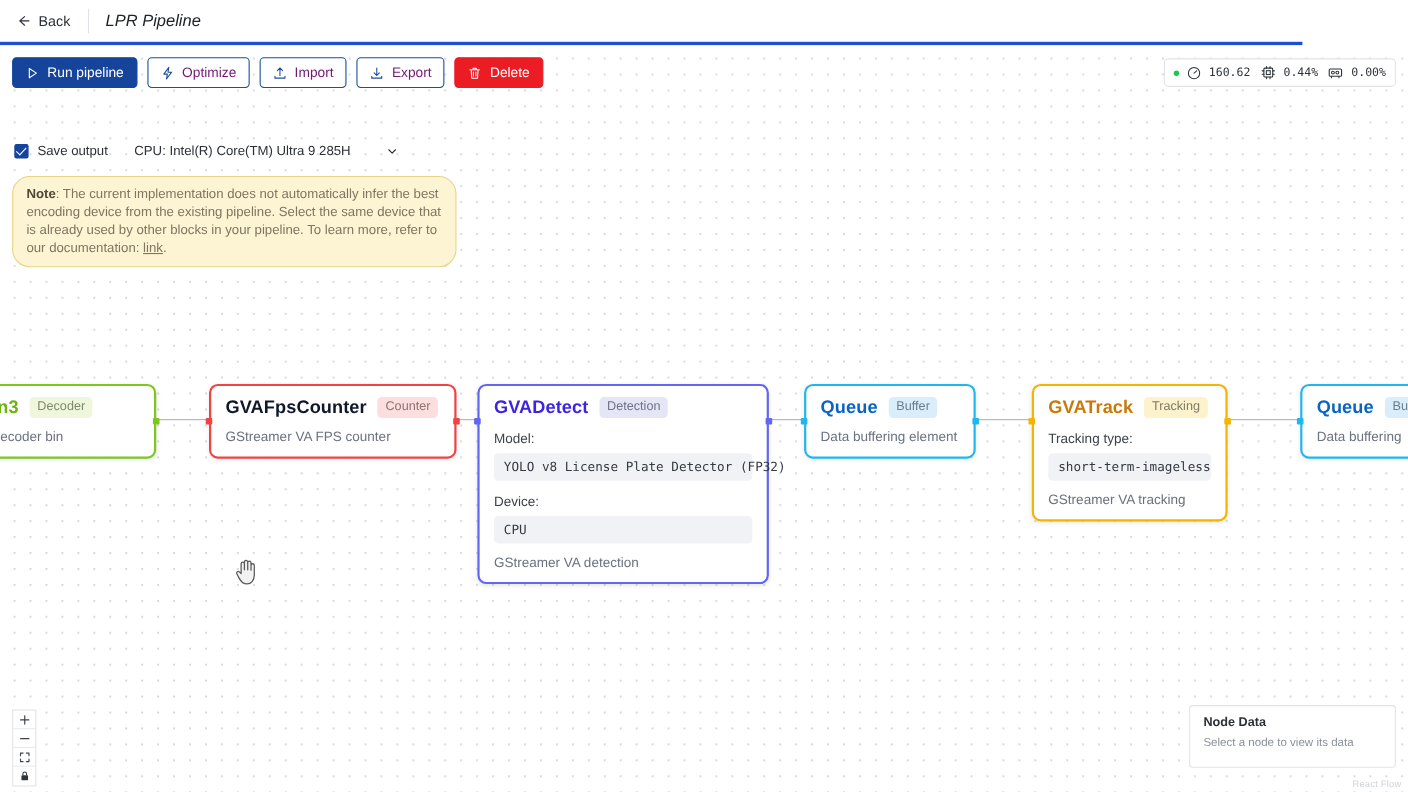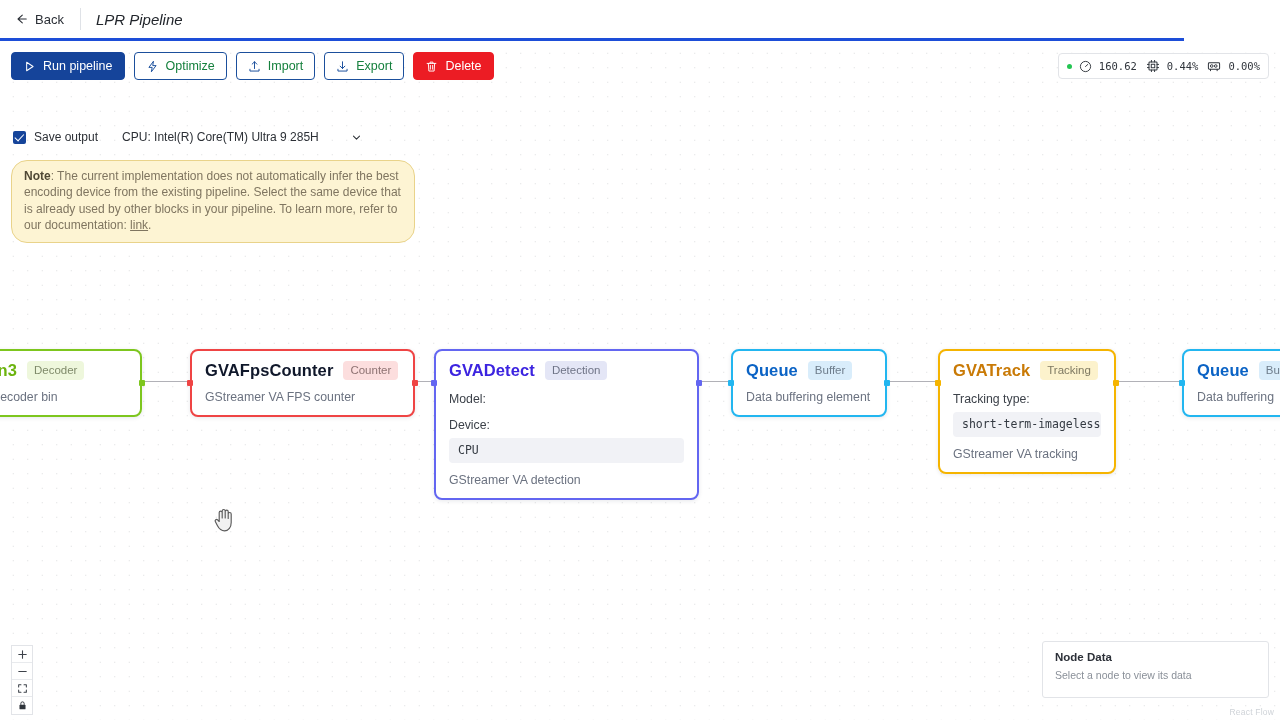--- a/index.html
+++ b/index.html
@@ -63,7 +63,7 @@
     border-radius: 4px;
     border: 1px solid #1b4f9c;
     background: #fff;
-    color: #15803d;
+    color: #701a75;
     cursor: pointer;
     white-space: nowrap;
   }

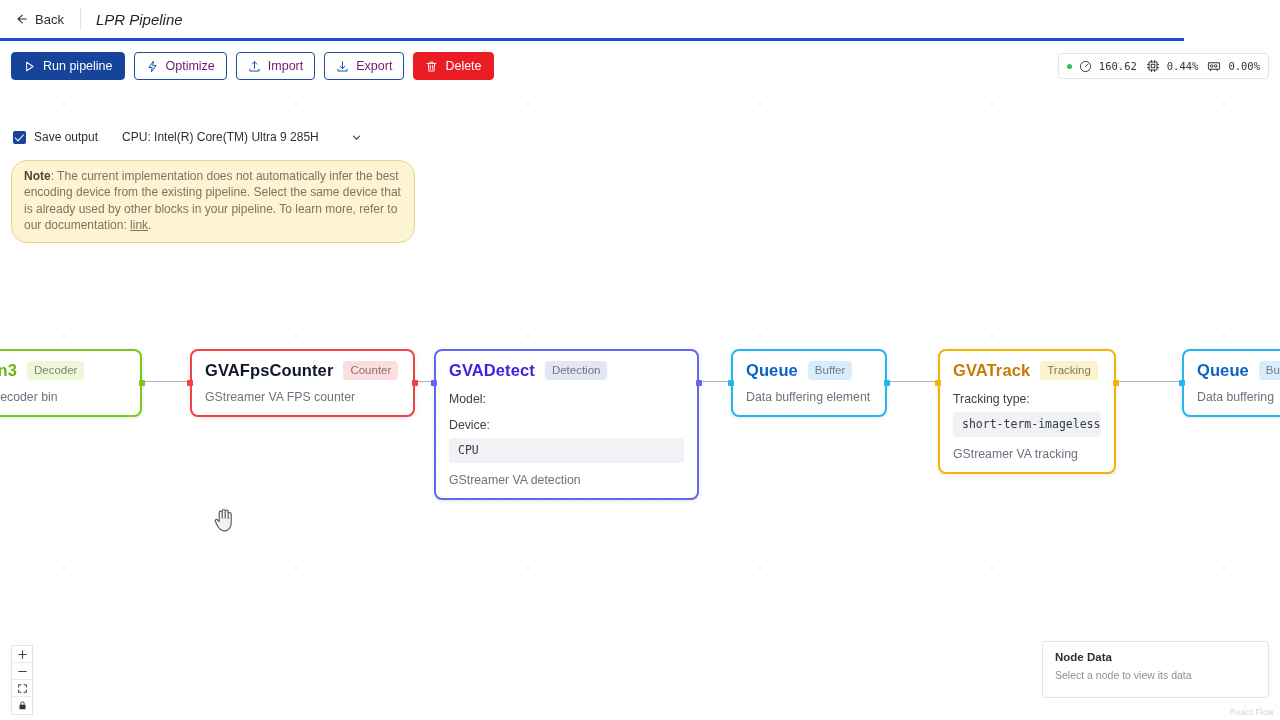--- a/index.html
+++ b/index.html
@@ -268,6 +268,7 @@
         <span class="node-badge" style="background: rgb(228, 230, 246); color: rgb(111, 116, 135);">Detection</span>
       </div>
       <div class="field-label">Model:</div>
+      <div class="field-val">YOLO v8 License Plate Detector (FP32)</div>
       <div class="field-label">Device:</div>
       <div class="field-val">CPU</div>
       <div class="node-sub">GStreamer VA detection</div>

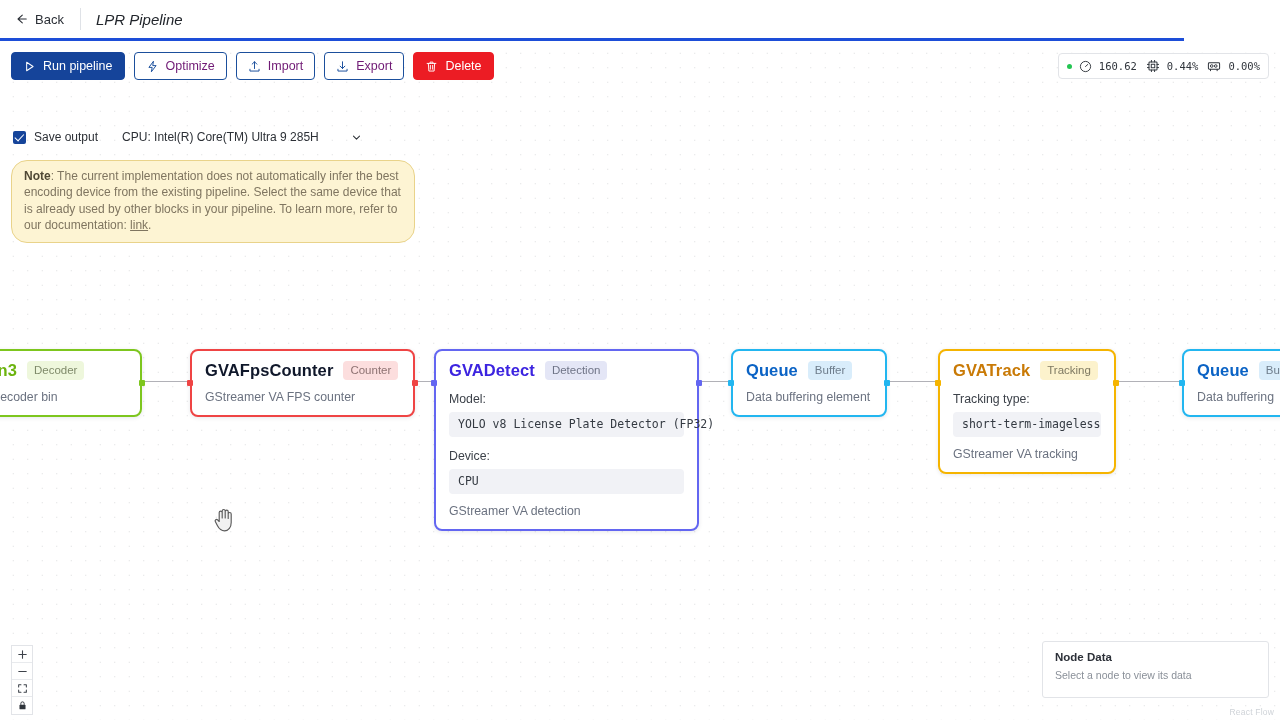--- a/index.html
+++ b/index.html
@@ -180,7 +180,7 @@
   
   .nodedata {
     position: absolute; right: 11px; bottom: 22px;
-    width: 227px; height: 57px;
+    width: 188px; height: 57px;
     background: #fff;
     border: 1px solid #e2e4e8;
     border-radius: 3px;

